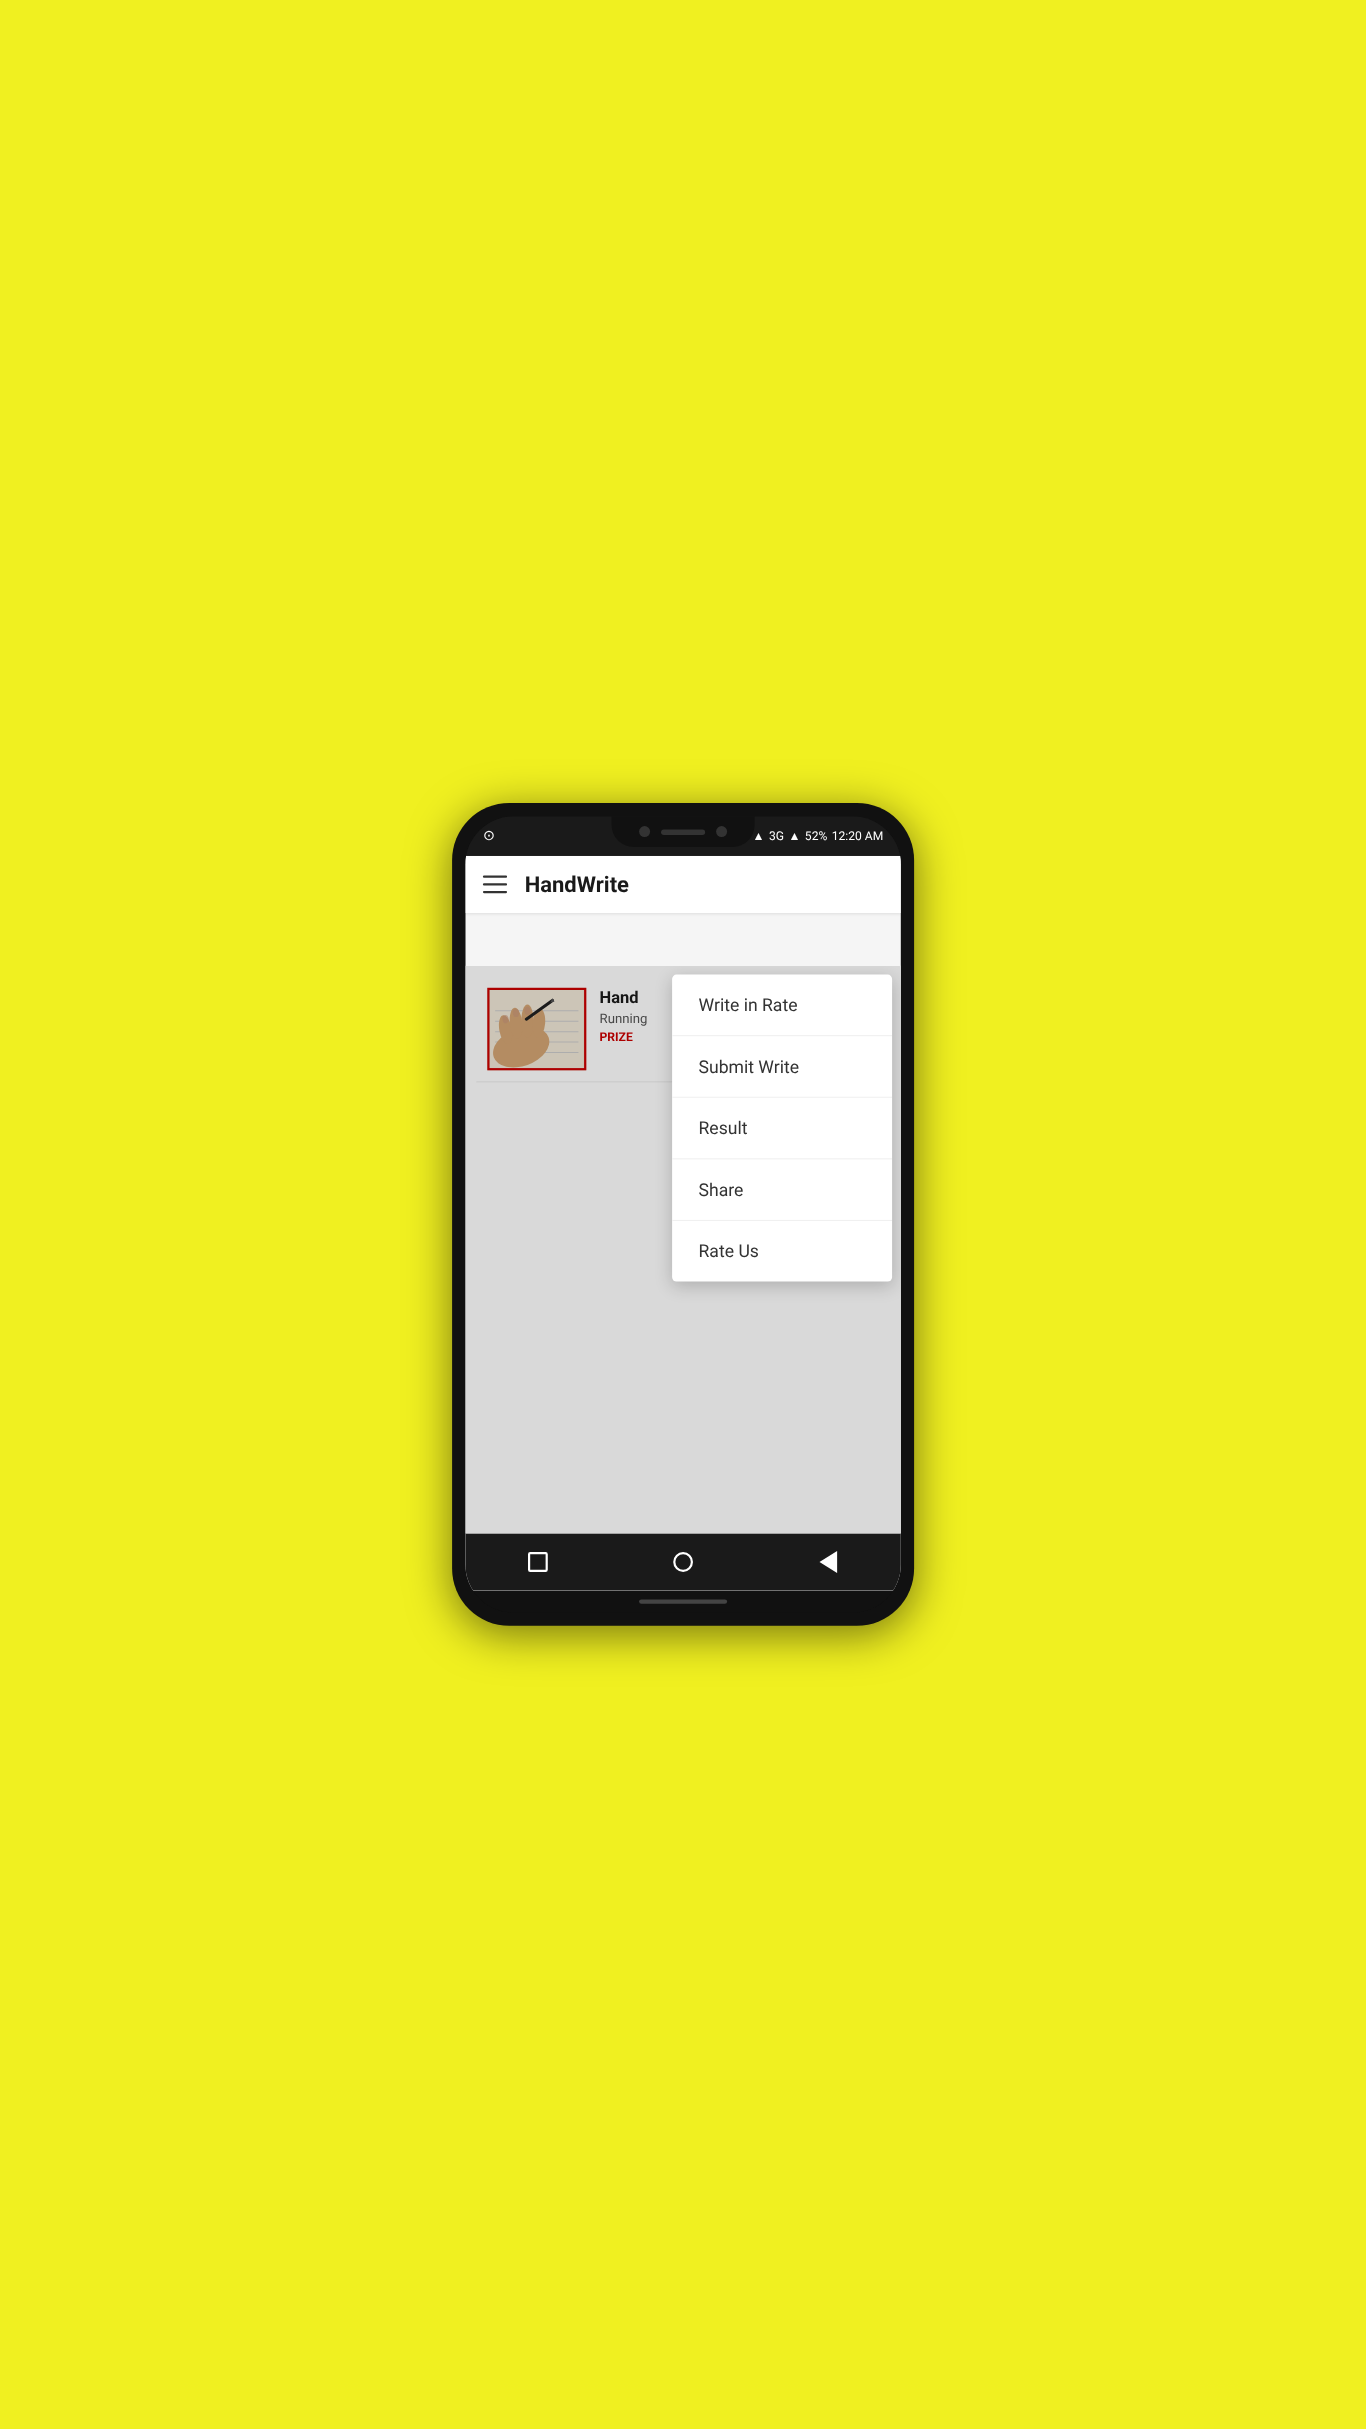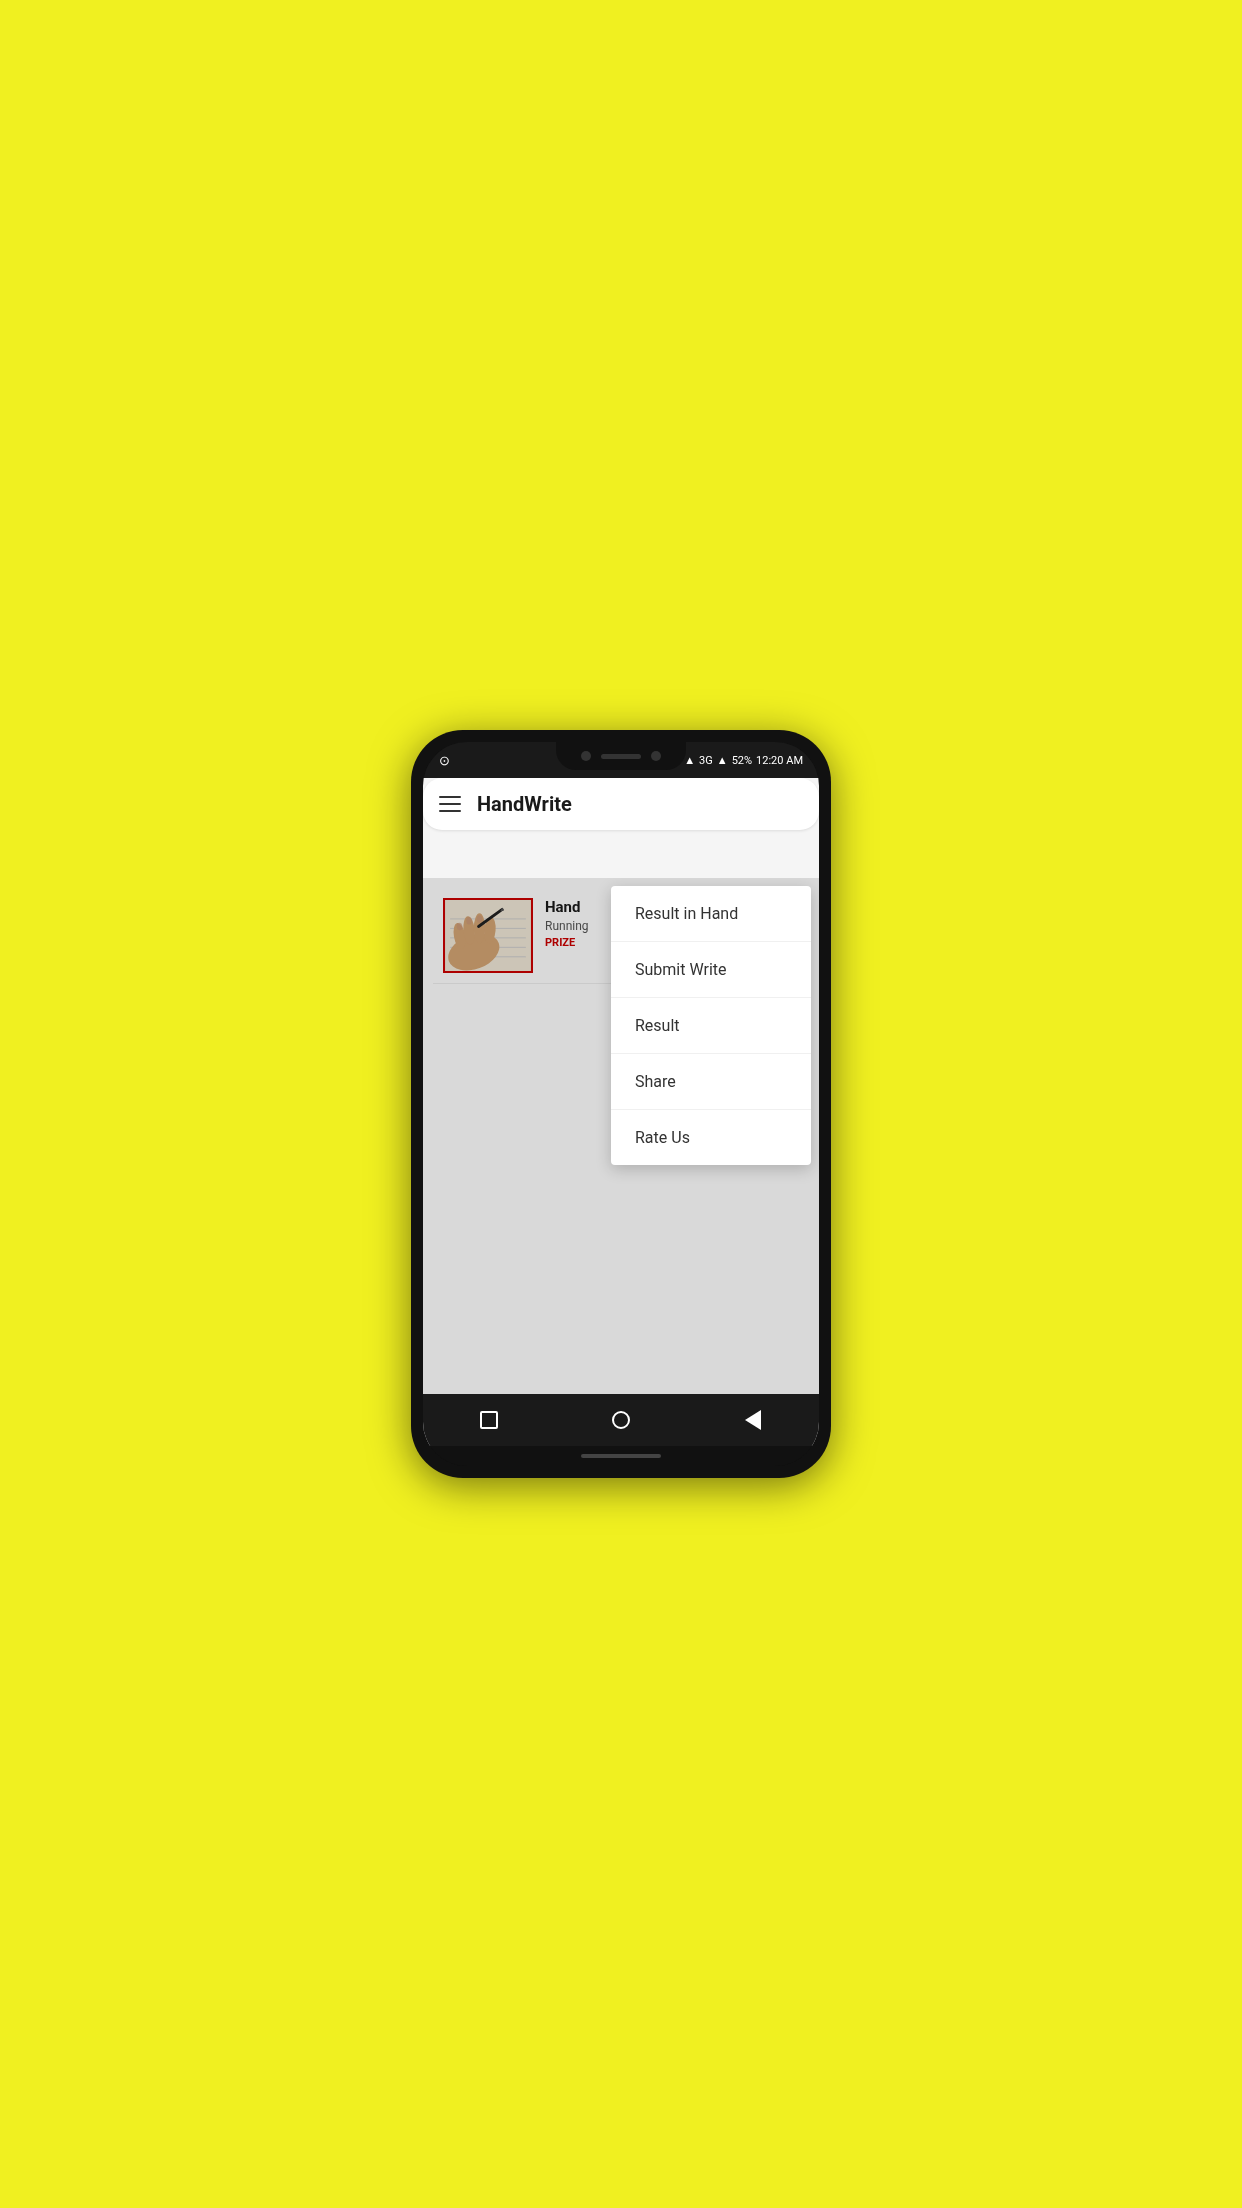--- a/index.html
+++ b/index.html
@@ -114,7 +114,6 @@
       box-shadow: 0 1px 3px rgba(0,0,0,0.1);
       flex-shrink: 0;
       z-index: 5;
-      border-radius: 19px;
     }
 
     .hamburger-icon {

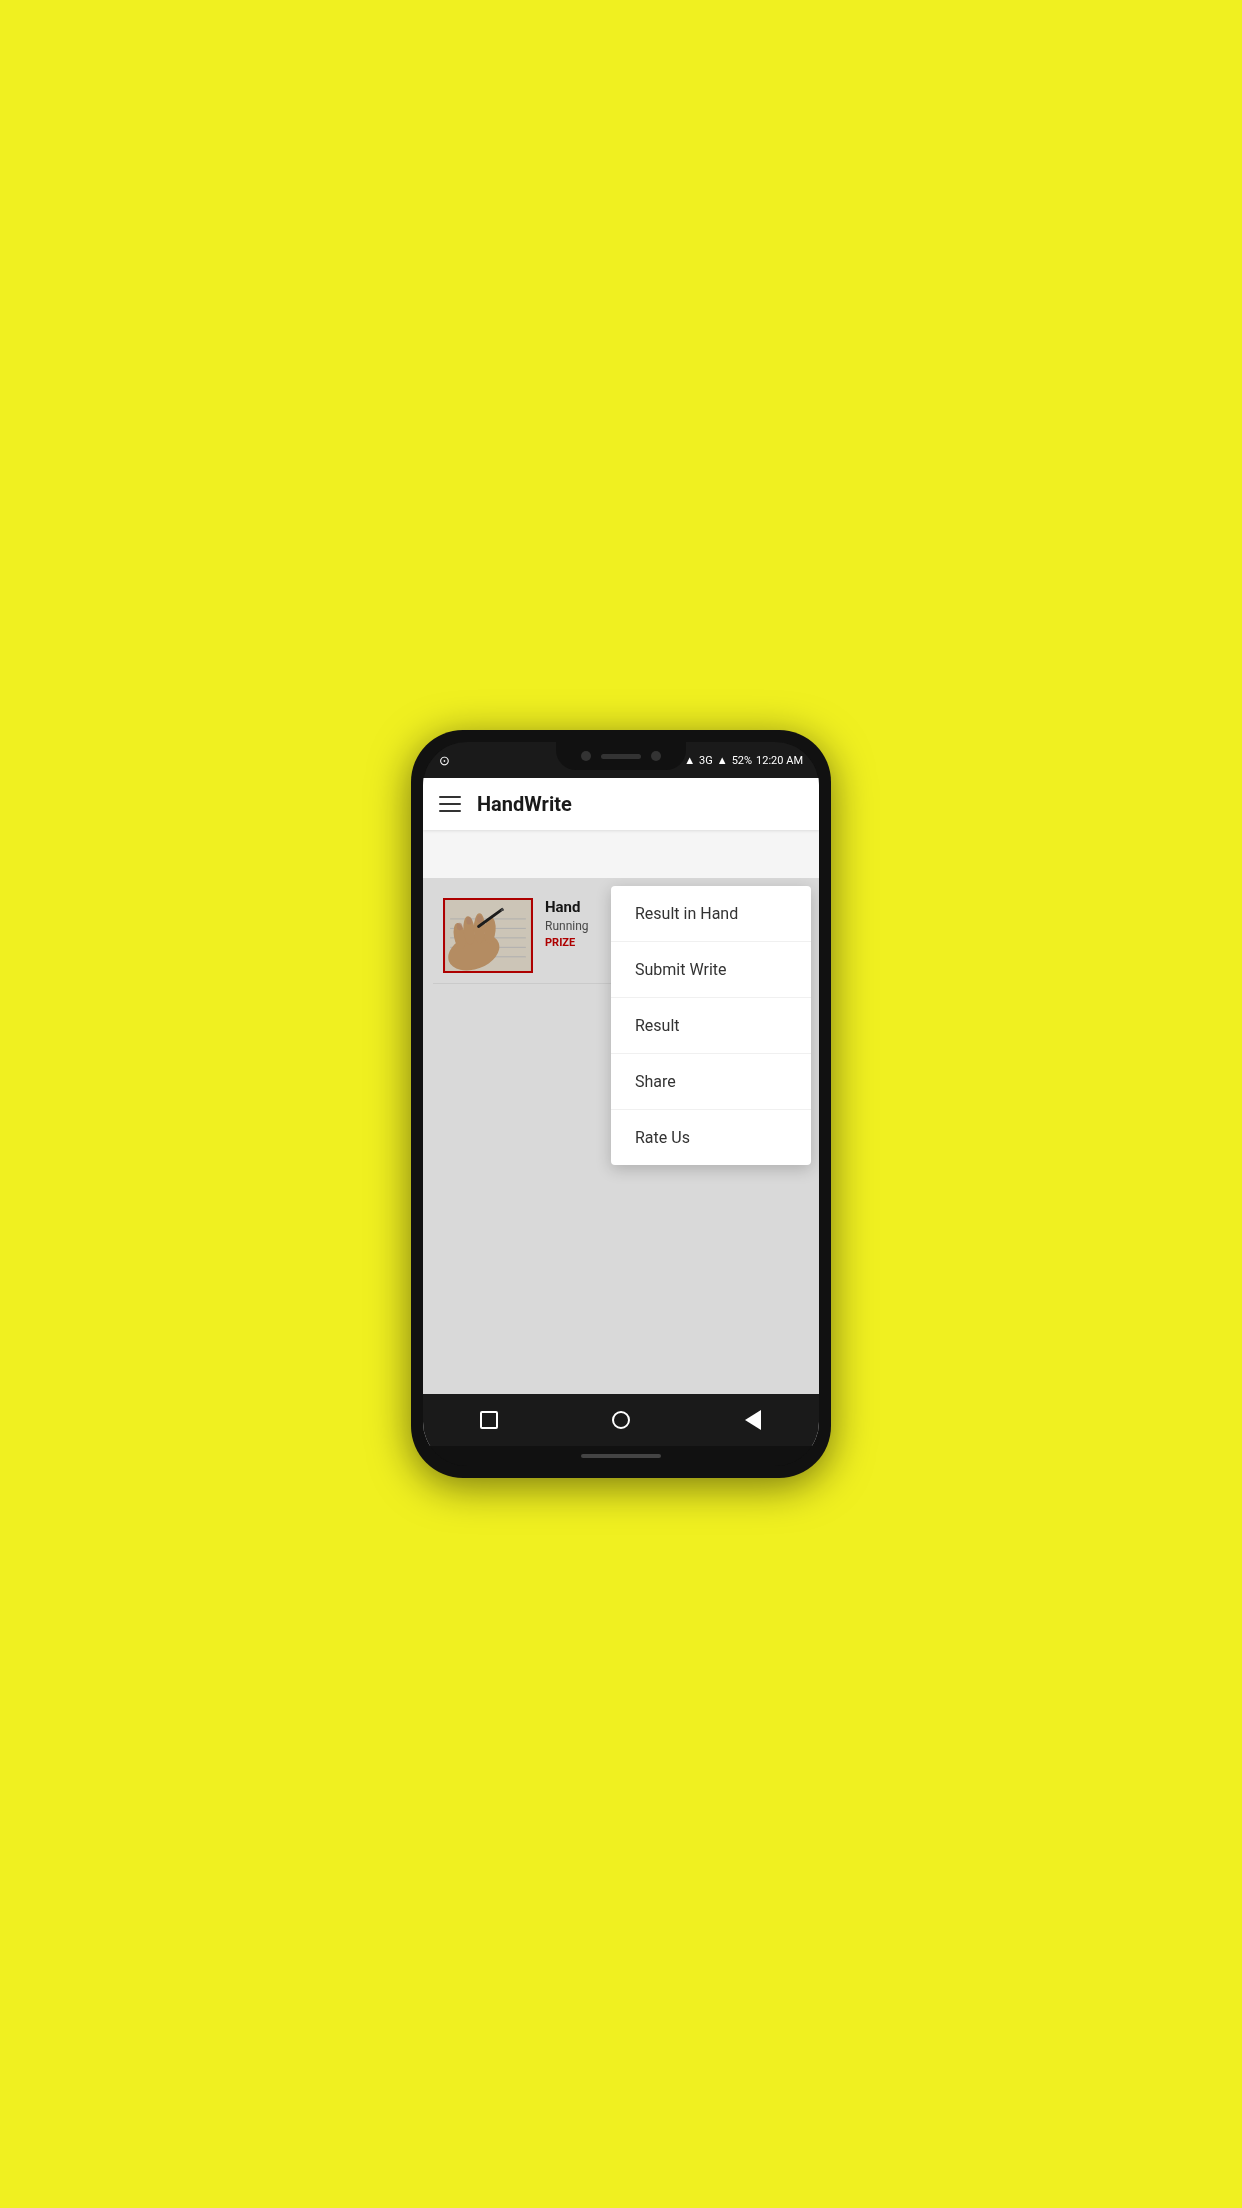--- a/index.html
+++ b/index.html
@@ -366,7 +366,7 @@
         <div class="dropdown-overlay"></div>
 
         <div class="dropdown-menu">
-          <div class="dropdown-item">Result in Hand</div>
+          <div class="dropdown-item">Write in Rate</div>
           <div class="dropdown-item">Submit Write</div>
           <div class="dropdown-item">Result</div>
           <div class="dropdown-item">Share</div>

